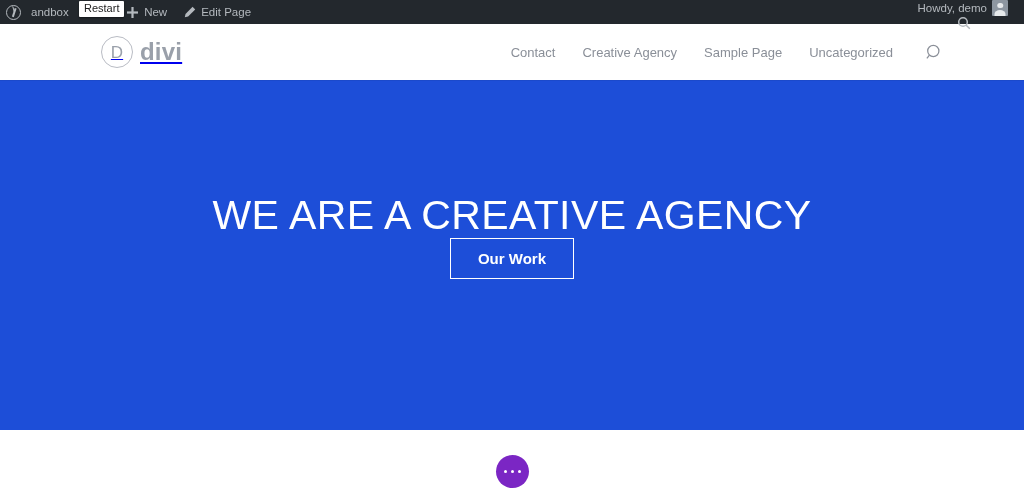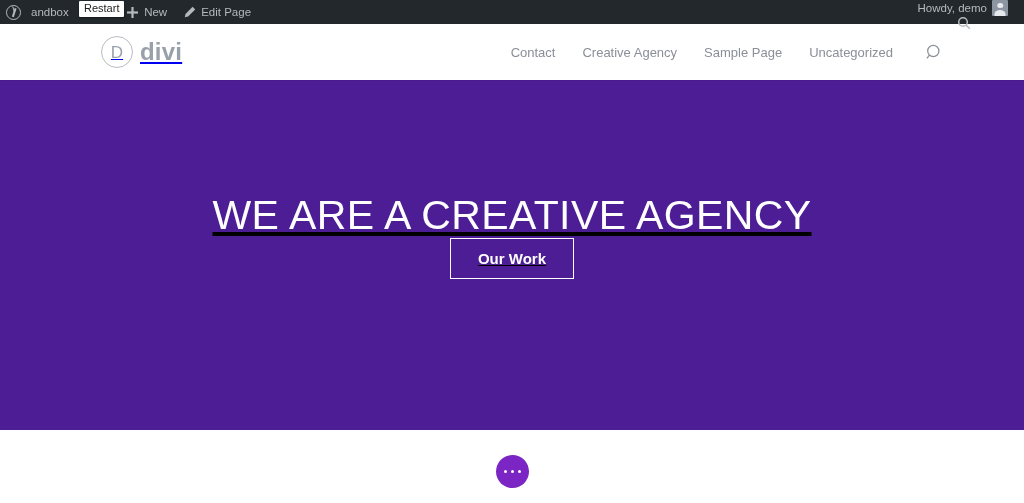--- a/index.html
+++ b/index.html
@@ -96,10 +96,9 @@
   
   .hero{
     position:absolute; top:80px; left:0; width:1024px; height:350px;
-    background:#4c1d95;
+    background:#1d4ed8;
     display:flex; flex-direction:column; align-items:center;
     z-index:10;
-    text-decoration:underline;
   }
   .hero-title{
     margin-top:113px;

